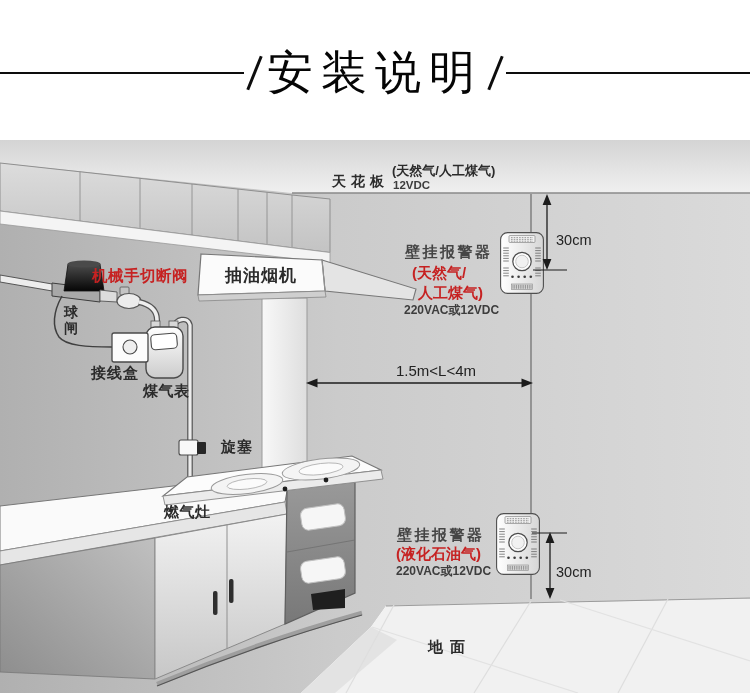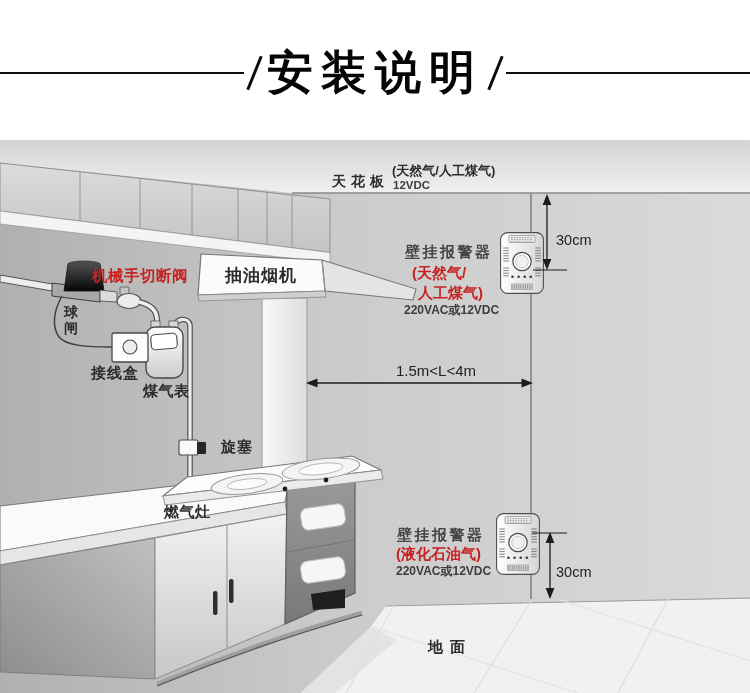--- a/index.html
+++ b/index.html
@@ -8,7 +8,7 @@
   .header{height:140px;display:flex;align-items:center;padding-top:6px;box-sizing:border-box;}
   .rule{flex:1;height:2px;background:#0d0d0d;}
   .slash{width:3px;height:36px;background:#0d0d0d;transform:rotate(22deg);margin:0 9px;}
-  .title{font-size:46px;font-weight:700;letter-spacing:8px;margin:8px 2px;color:#050505;white-space:nowrap;}
+  .title{font-size:46px;font-weight:400;letter-spacing:8px;margin:8px 2px;color:#050505;white-space:nowrap;}
   svg{display:block;}
   svg text{font-family:"Liberation Sans",sans-serif;}
   .lbl{fill:#2b2b2b;font-weight:bold;}

